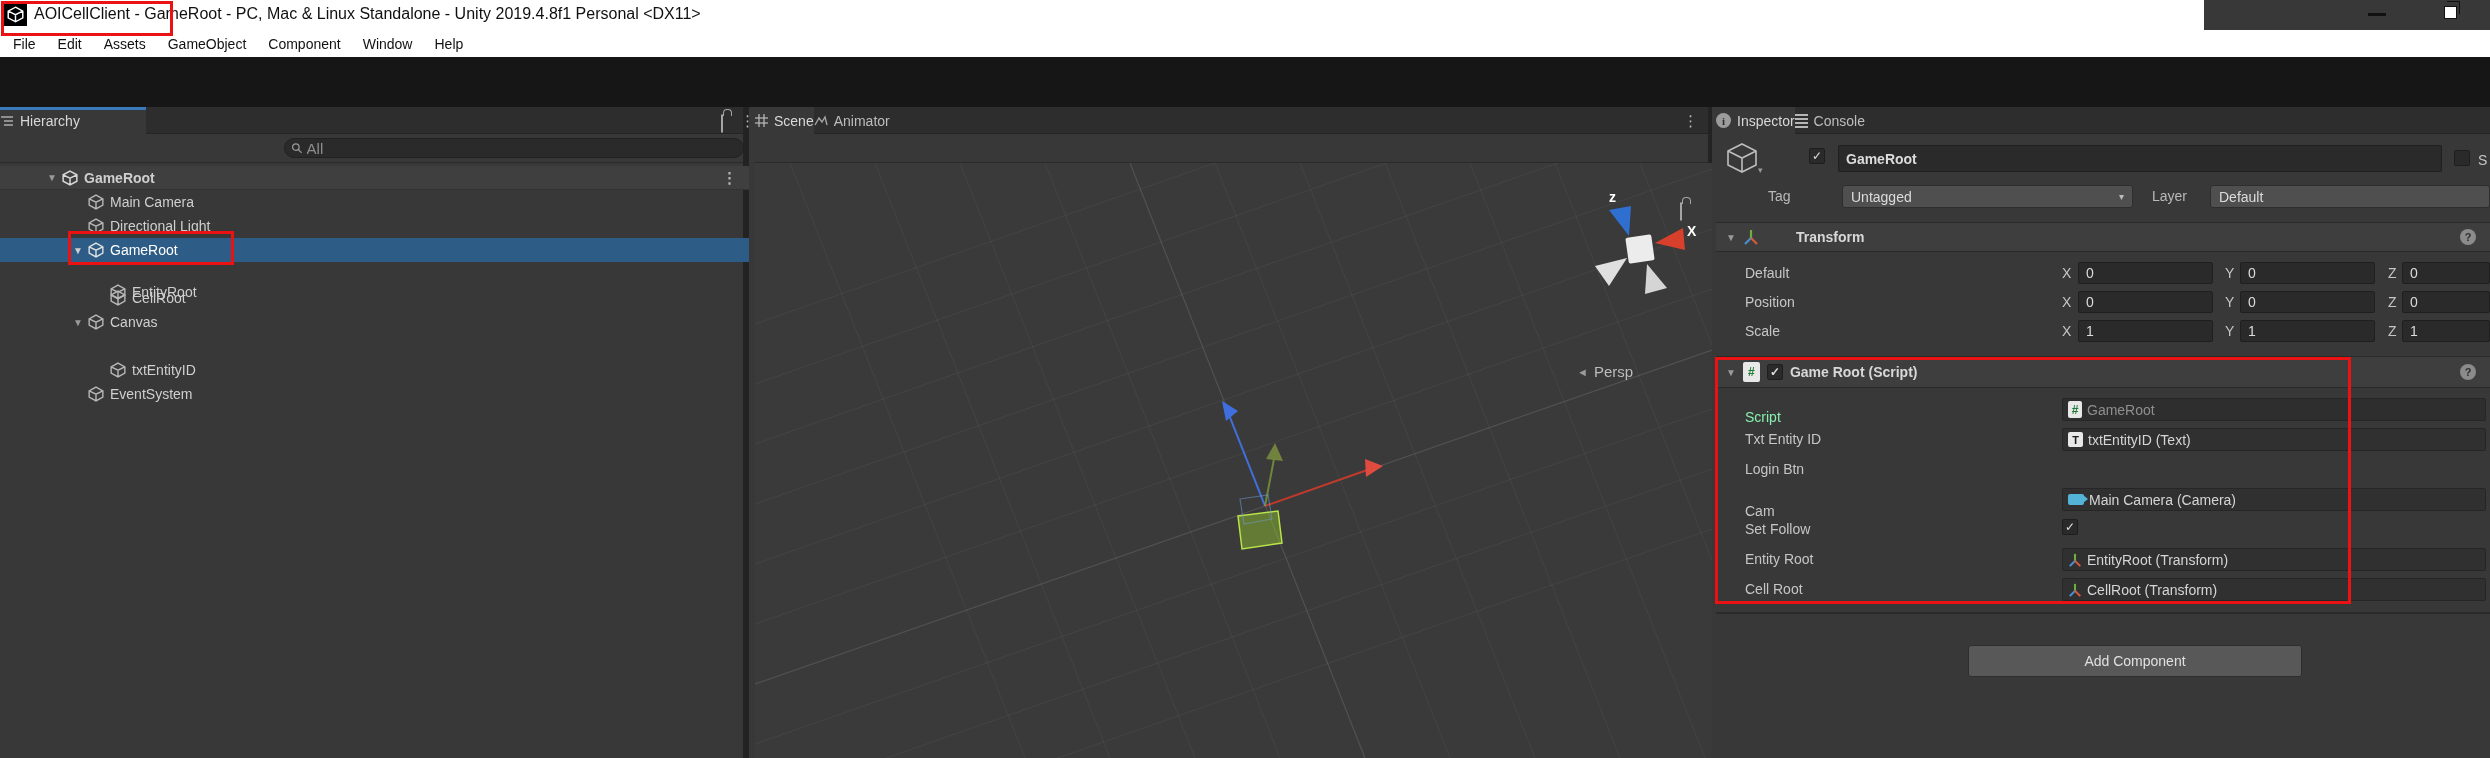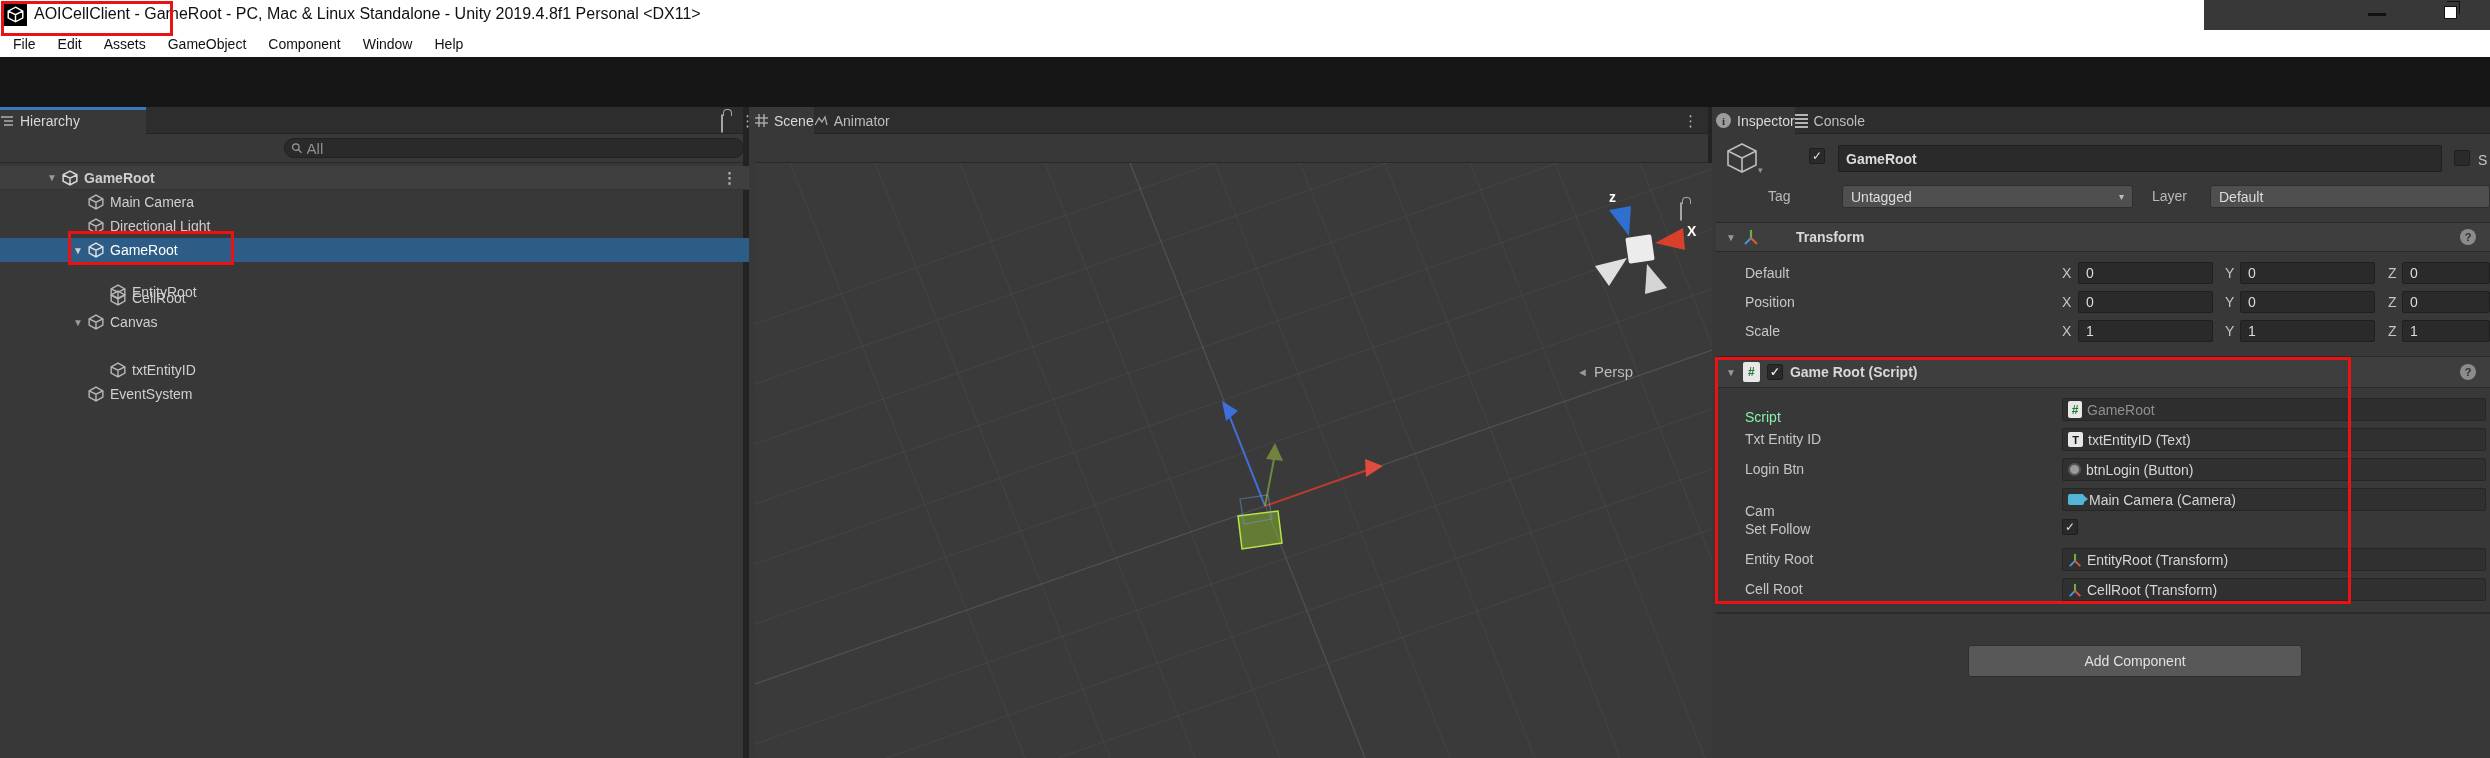--- a/index.html
+++ b/index.html
@@ -584,10 +584,6 @@
   </div>
 
   <span class="insp-row-label" style="top:354px">Login Btn</span>
-  <div class="ofield" style="top:351px">
-    <span class="btn-ico"></span>
-    <span>btnLogin (Button)</span>
-  </div>
 
   <span class="insp-row-label" style="top:396px">Cam</span>
   <div class="ofield" style="top:381px">

